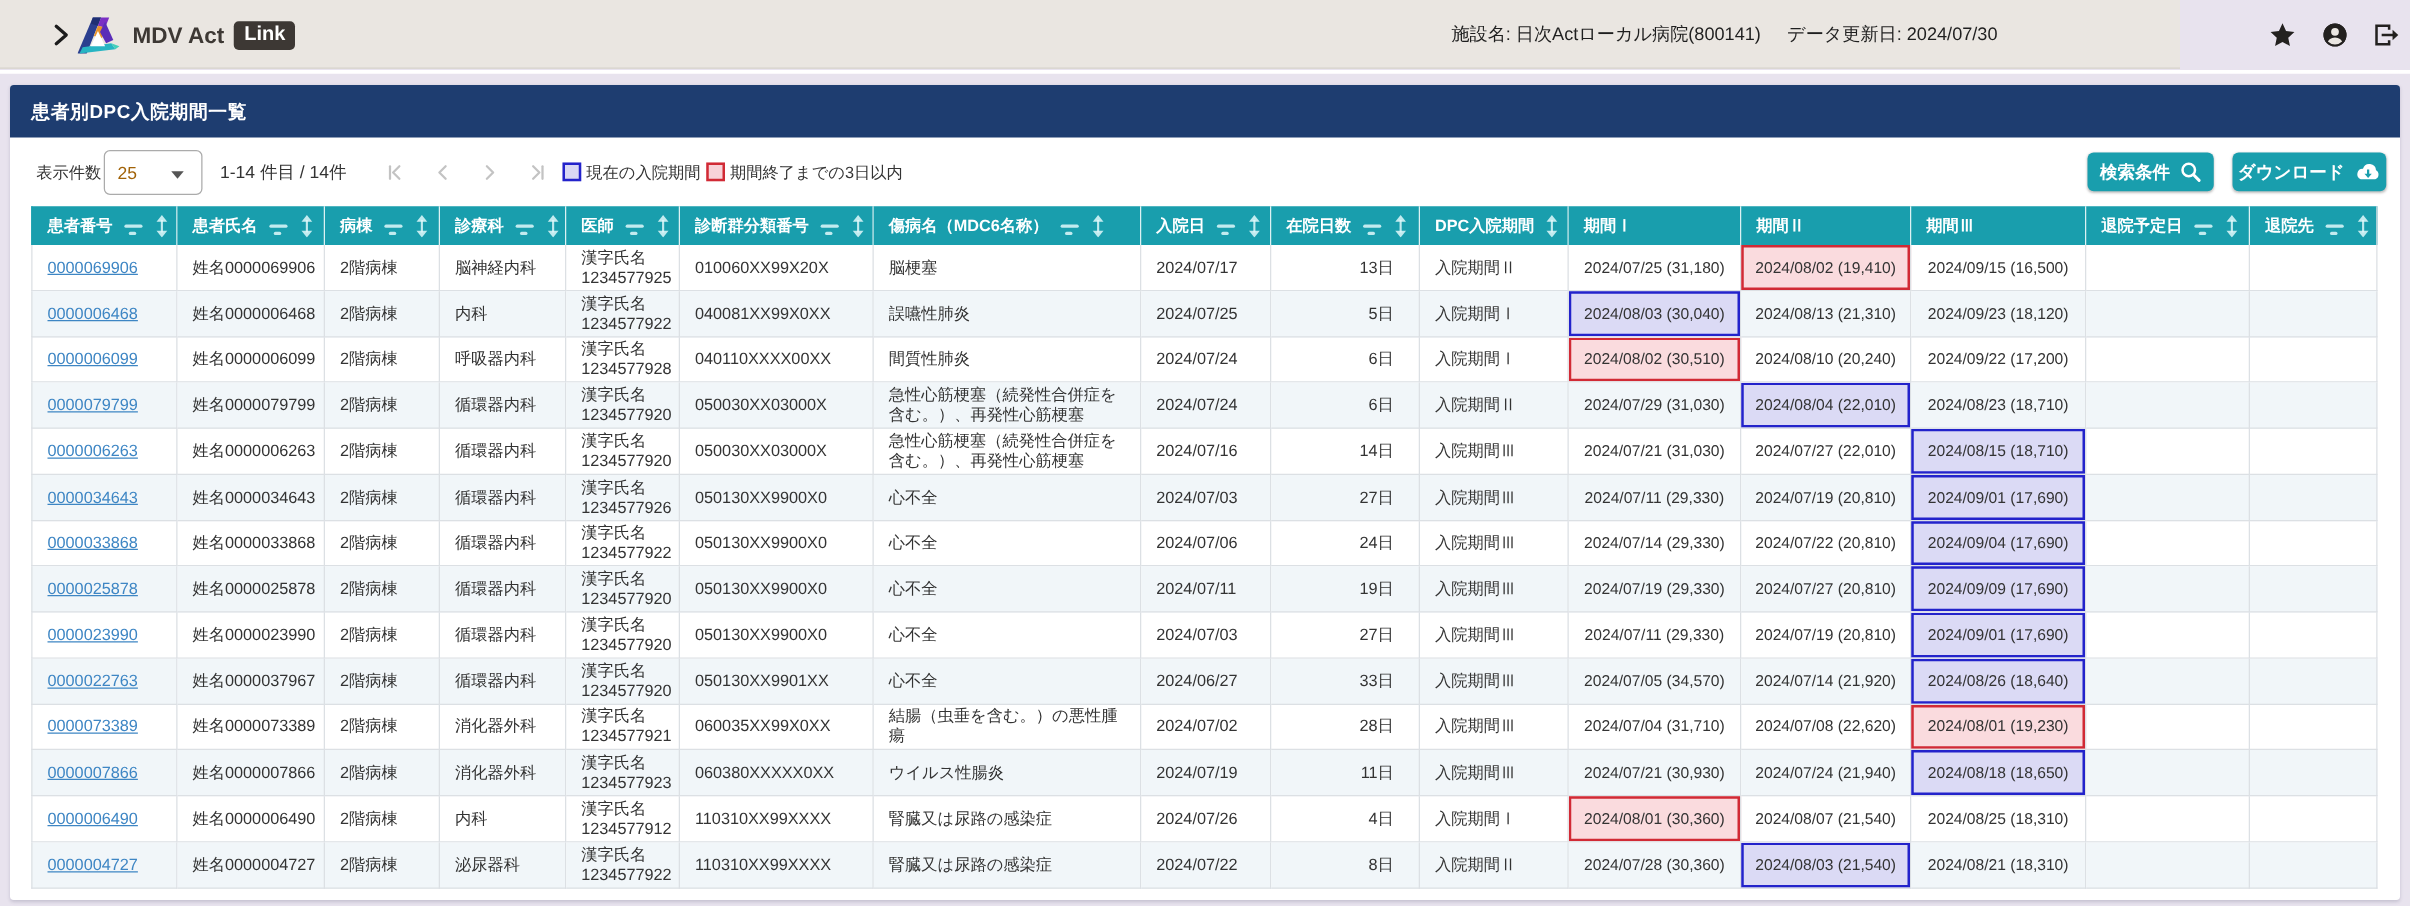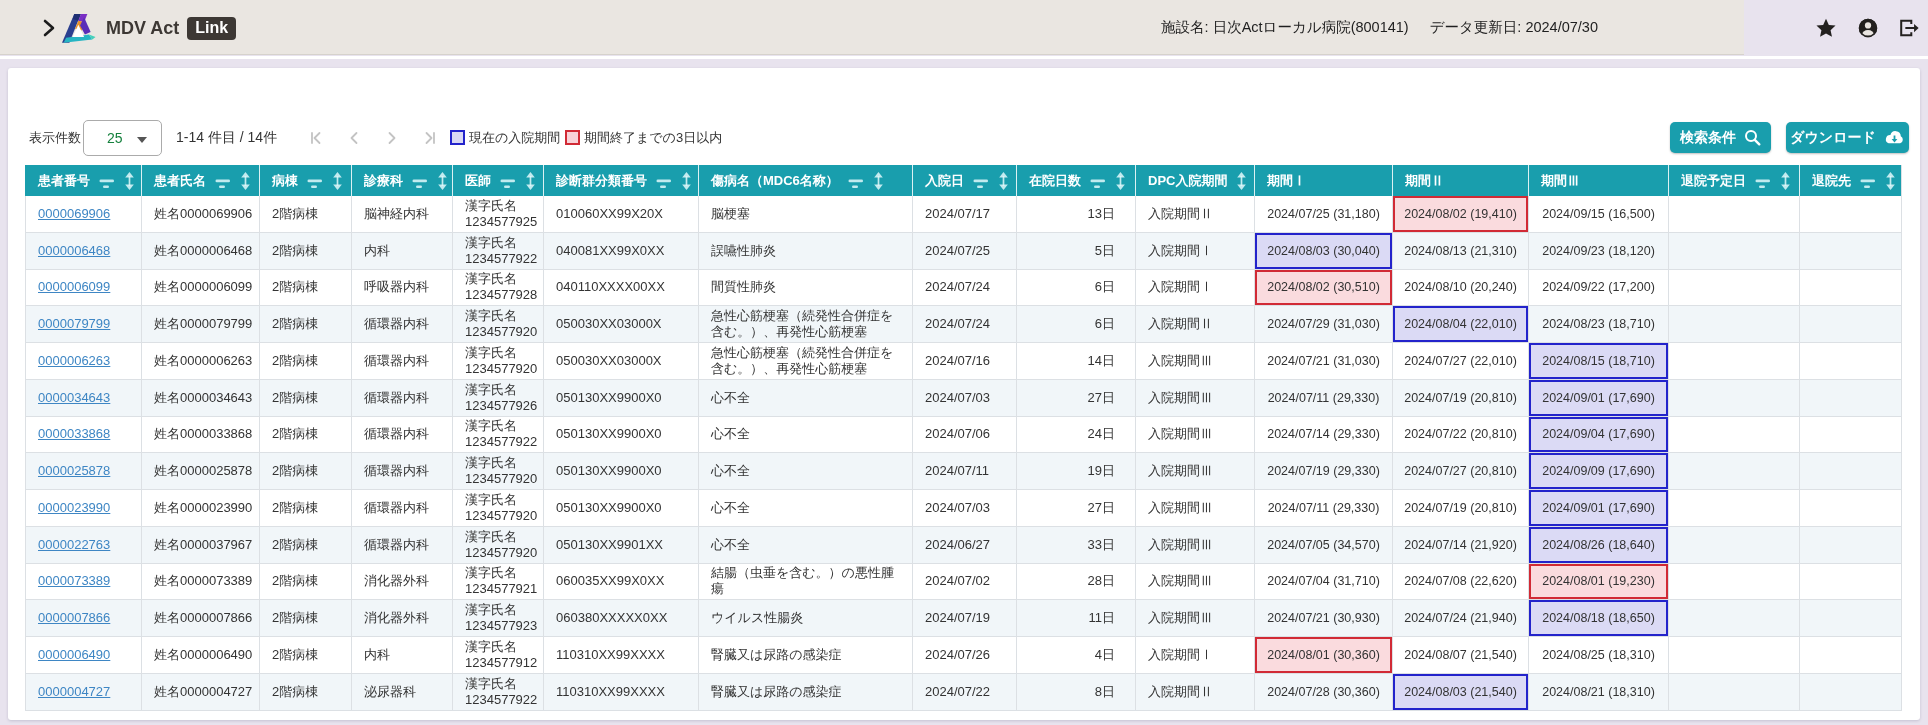--- a/index.html
+++ b/index.html
@@ -139,6 +139,9 @@
   <div class="topbar-strip"></div>
 
   <div class="card">
+    <div class="panel-header">
+      <span class="panel-title">患者別DPC入院期間一覧</span>
+    </div>
 
     <div class="toolbar">
       <span class="tb-abs pagesize-label">表示件数</span>

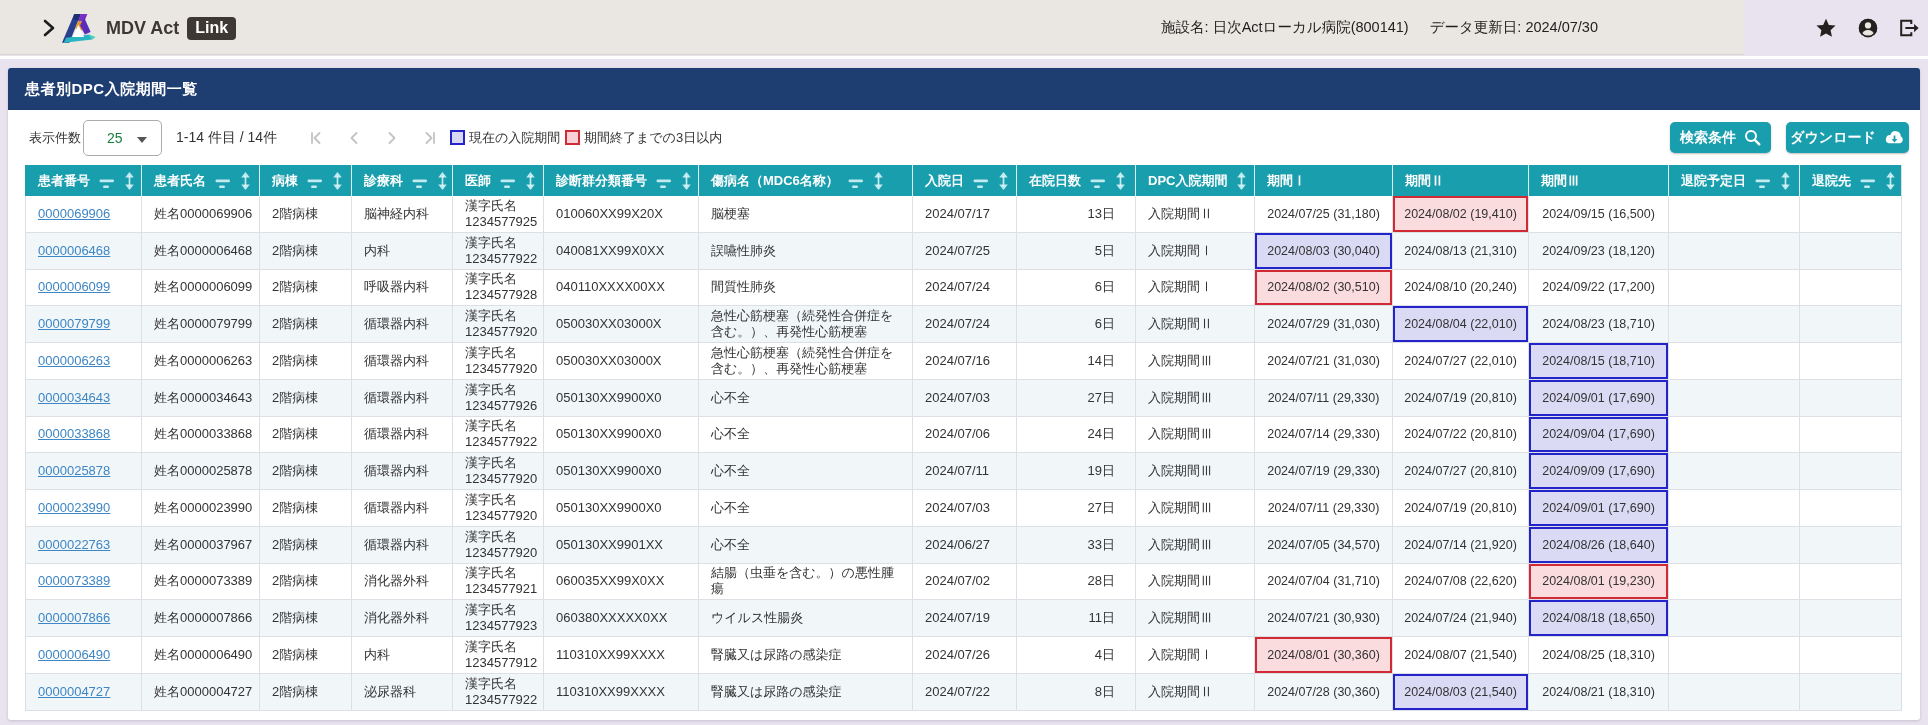--- a/index.html
+++ b/index.html
@@ -34,7 +34,7 @@
   .pagesize-label { left:21px; font-size:13px; }
   .pagesize-select { left:75px; top:10px; height:36px; width:79px; border:1px solid #ababab; border-radius:5px;
     background:#fff; display:flex; align-items:center; cursor:pointer; }
-  .pagesize-value { margin-left:23px; font-size:14px; color:#15803d; }
+  .pagesize-value { margin-left:10px; font-size:14px; color:#a16207; }
   .caret-down { position:absolute; right:14px; top:16px; width:0; height:0;
     border-left:5px solid transparent; border-right:5px solid transparent; border-top:6px solid #555; }
   .range-text { left:168px; font-size:14px; }

